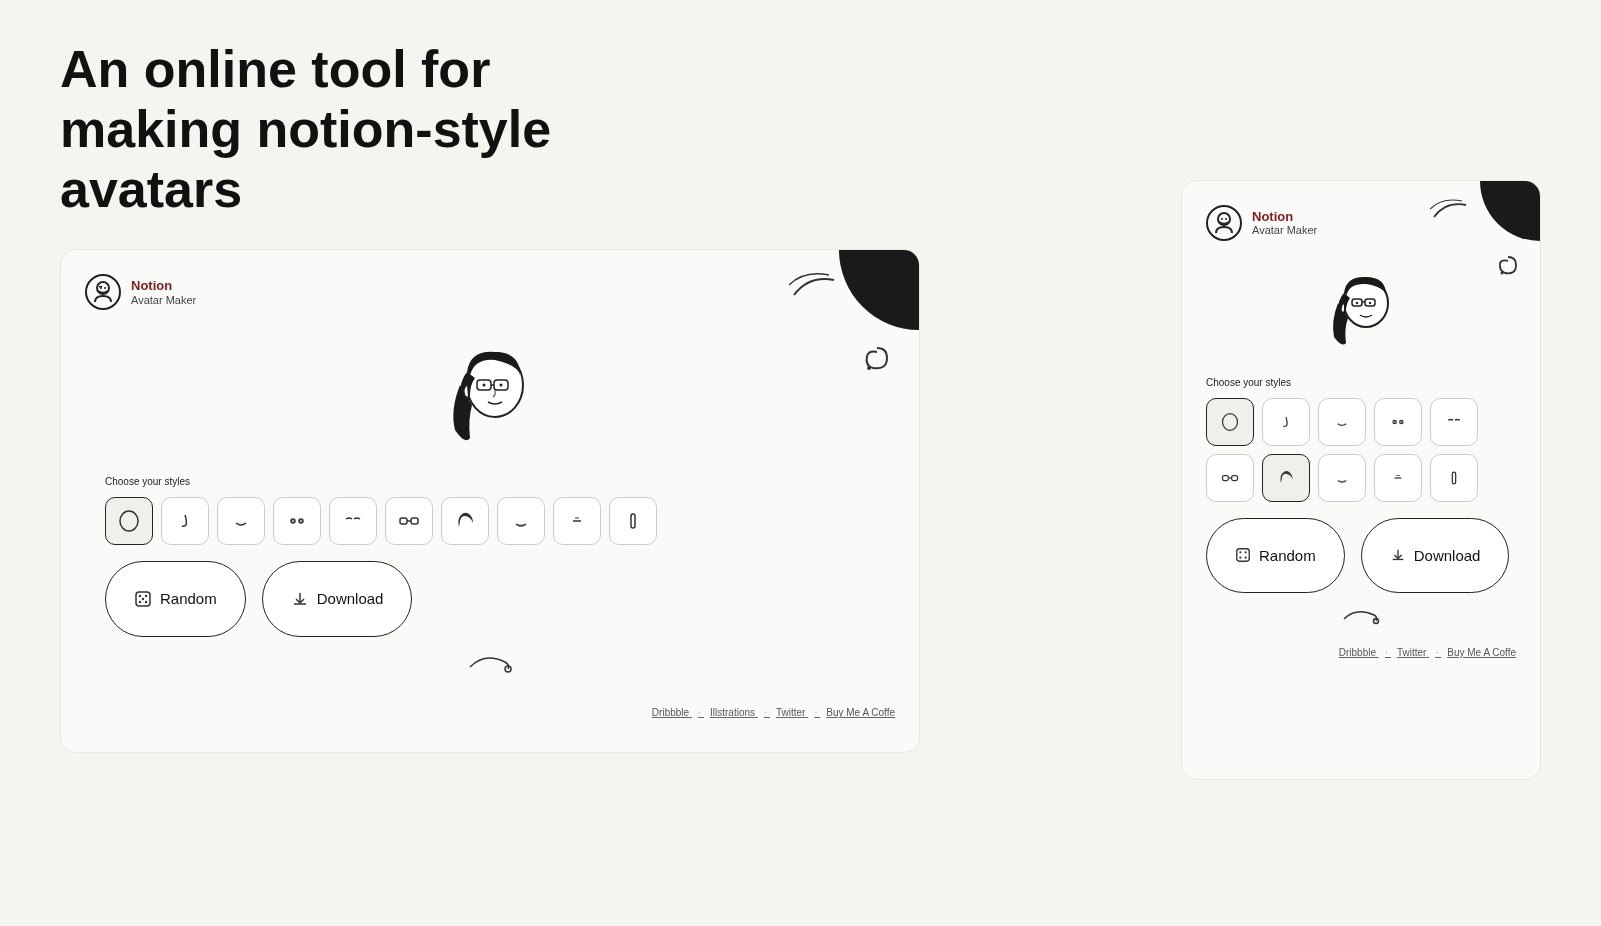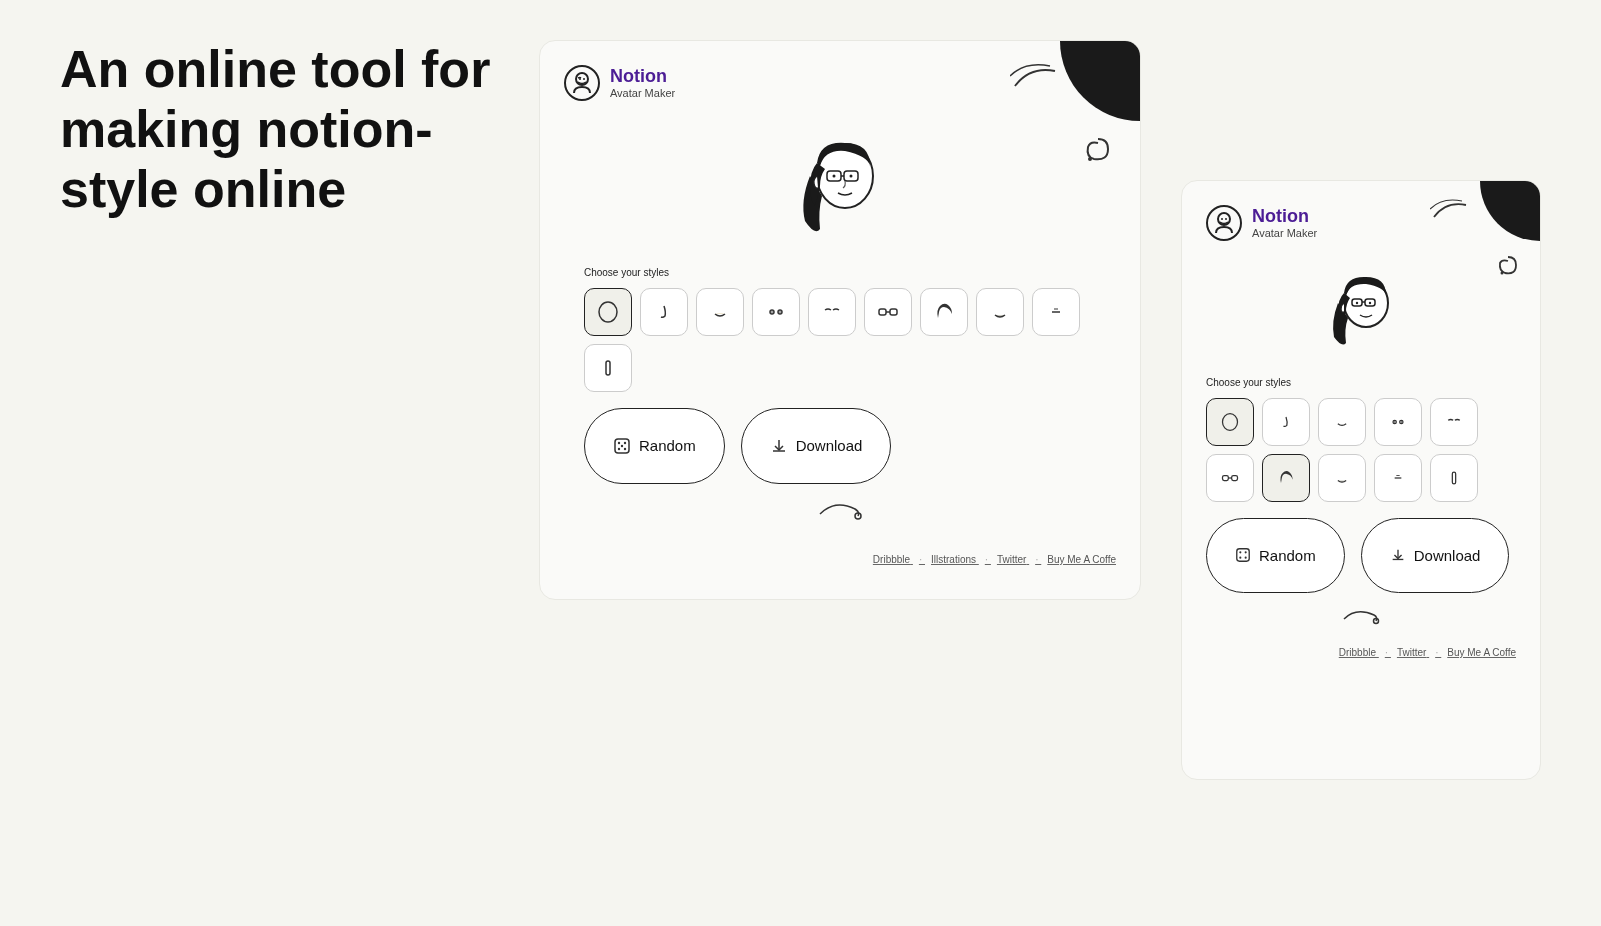--- a/index.html
+++ b/index.html
@@ -22,7 +22,7 @@
     .left-section {
       flex: 1;
       display: flex;
-      flex-direction: row;
+      flex-direction: column;
       gap: 30px;
     }
 

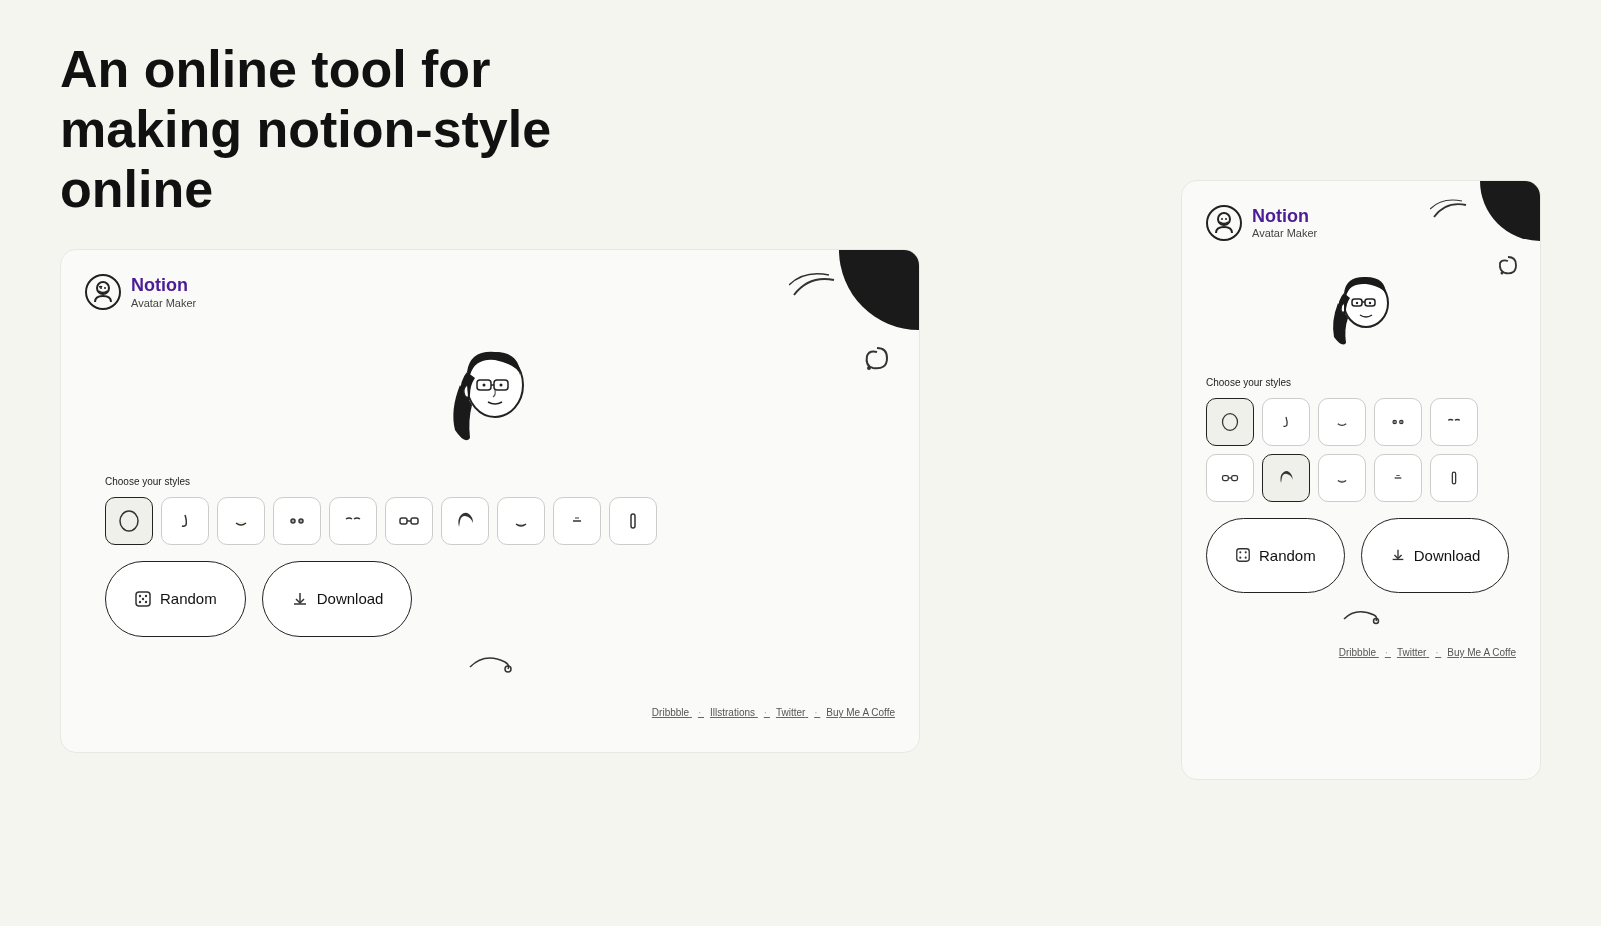--- a/index.html
+++ b/index.html
@@ -261,7 +261,7 @@
 
     <h1 class="hero-title">
       <span>An online tool for</span><br>
-      <span>making notion-style online</span>
+      <span>making notion-style avatars</span>
     </h1>
 
     <div class="card card-large">

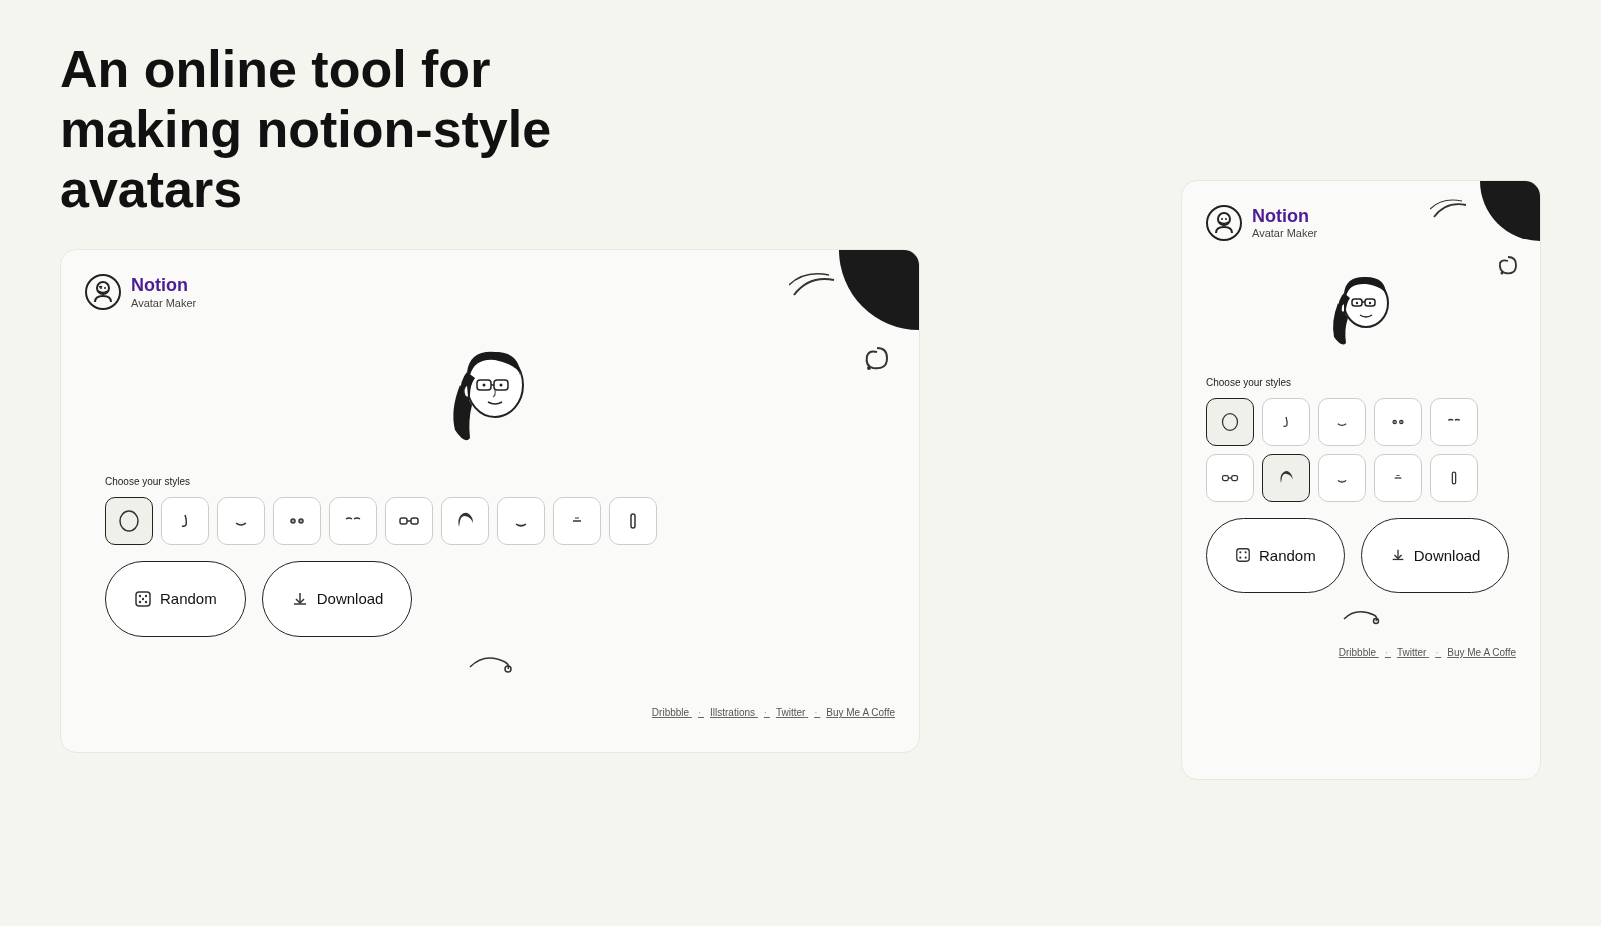--- a/index.html
+++ b/index.html
@@ -84,9 +84,9 @@
     }
 
     .logo-title {
-      font-size: 18px;
+      font-size: 13px;
       font-weight: 700;
-      color: #4c1d95;
+      color: #7f1d1d;
       line-height: 1.2;
     }
 

